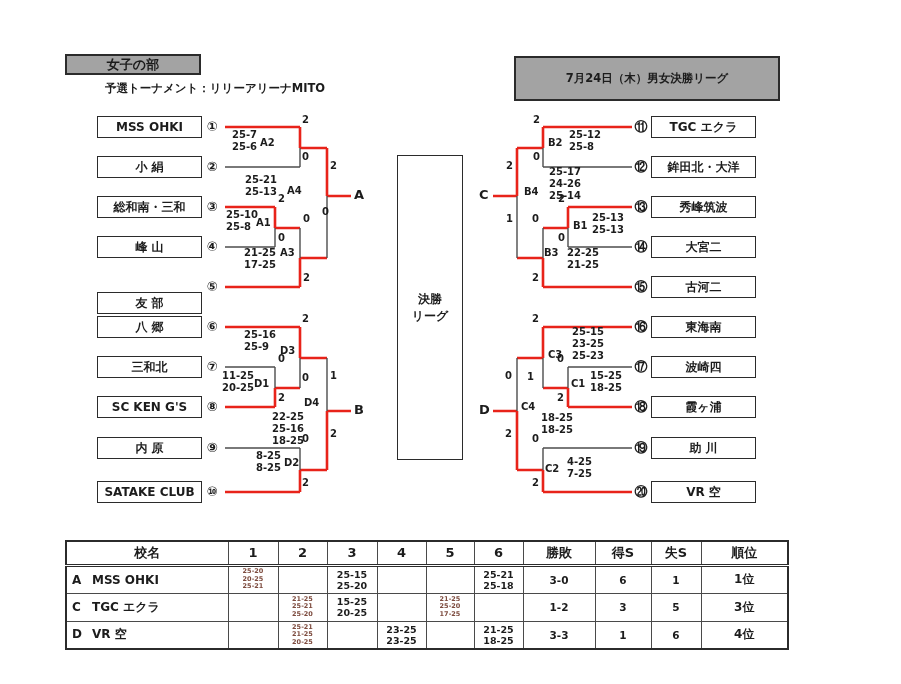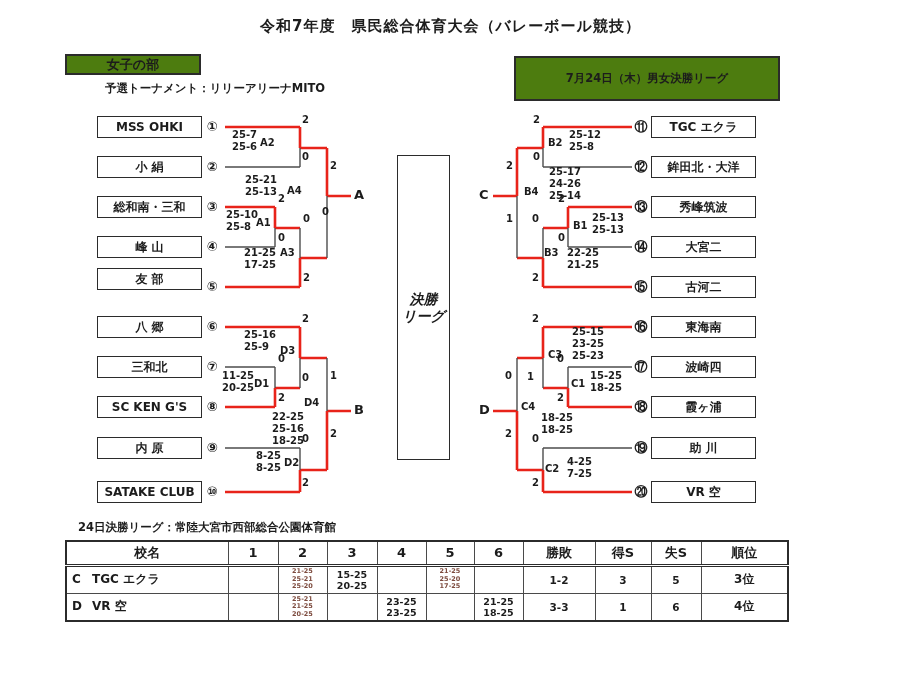--- a/index.html
+++ b/index.html
@@ -65,7 +65,6 @@
     </g>
   </svg>
 
-  <div class="abs title">令和7年度　県民総合体育大会（バレーボール競技）</div>
   <div class="abs obox division">女子の部</div>
   <div class="abs note" style="left:105px;top:81px;">予選トーナメント：リリーアリーナMITO</div>
   <div class="abs obox schedule">

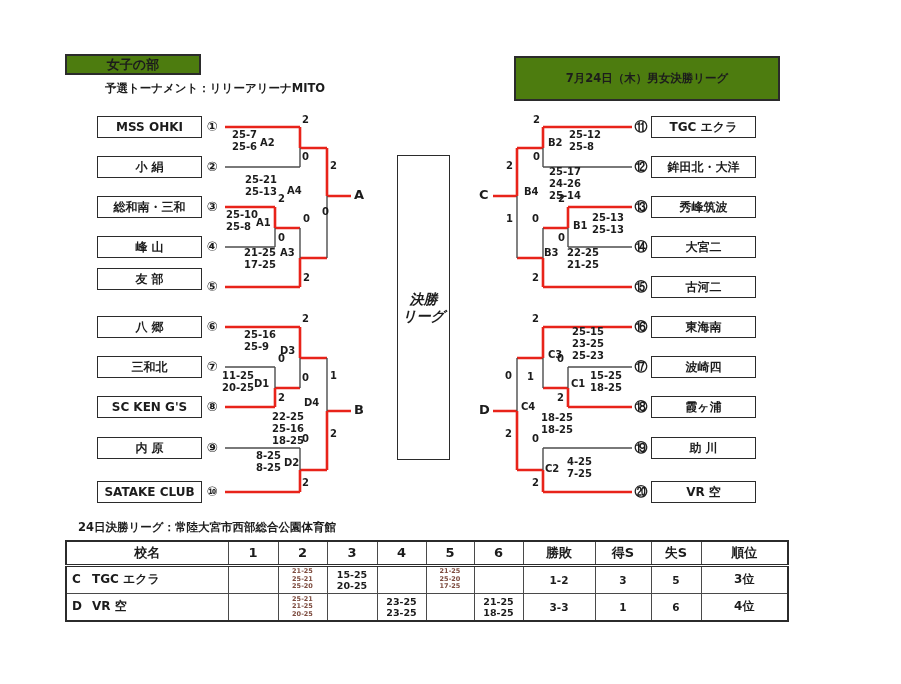--- a/index.html
+++ b/index.html
@@ -7,7 +7,7 @@
         font-family:"DejaVu Sans","Liberation Sans",sans-serif;color:#1c1c1c;}
   .abs{position:absolute;}
   .title{left:0;top:17px;width:100%;text-align:center;font-size:15px;font-weight:bold;letter-spacing:1px;}
-  .obox{border:2px solid #2b2b2b;background:#4d7c0f;box-sizing:border-box;}
+  .obox{border:2px solid #2b2b2b;background:#a3a3a3;box-sizing:border-box;}
   .division{left:65px;top:54px;width:136px;height:21px;display:flex;align-items:center;justify-content:center;
             font-size:13px;font-weight:bold;}
   .schedule{left:514px;top:56px;width:266px;height:45px;display:flex;flex-direction:column;align-items:center;

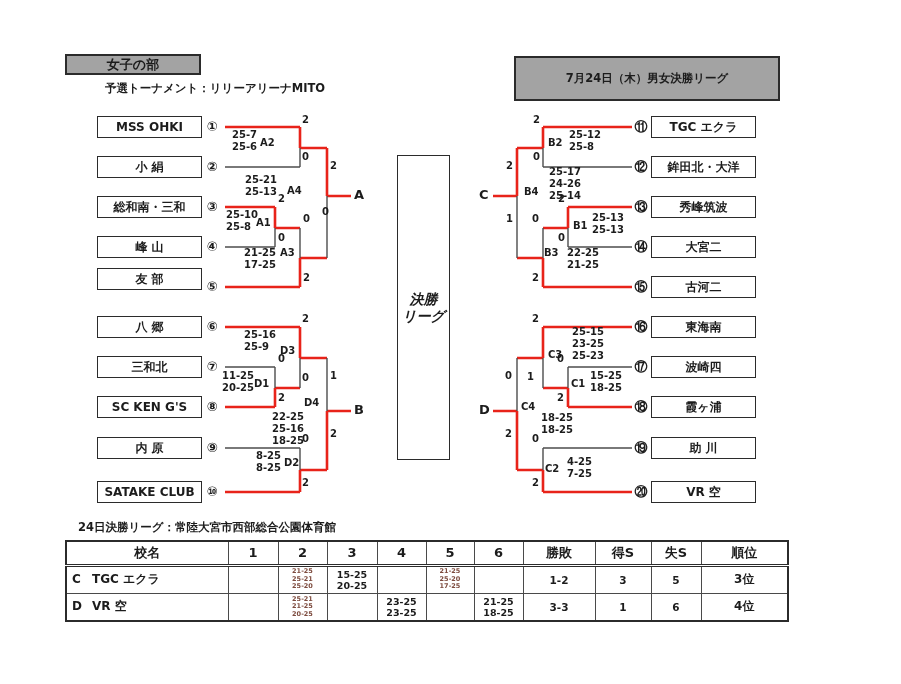--- a/index.html
+++ b/index.html
@@ -78,7 +78,7 @@
   <div class="abs team l" style="top:156px">小 絹</div>
   <div class="abs team l" style="top:196px">総和南・三和</div>
   <div class="abs team l" style="top:236px">峰 山</div>
-  <div class="abs team l" style="top:268px">友 部</div>
+  <div class="abs team l" style="top:292px">友 部</div>
   <div class="abs team l" style="top:316px">八 郷</div>
   <div class="abs team l" style="top:356px">三和北</div>
   <div class="abs team l" style="top:396px">SC KEN G'S</div>

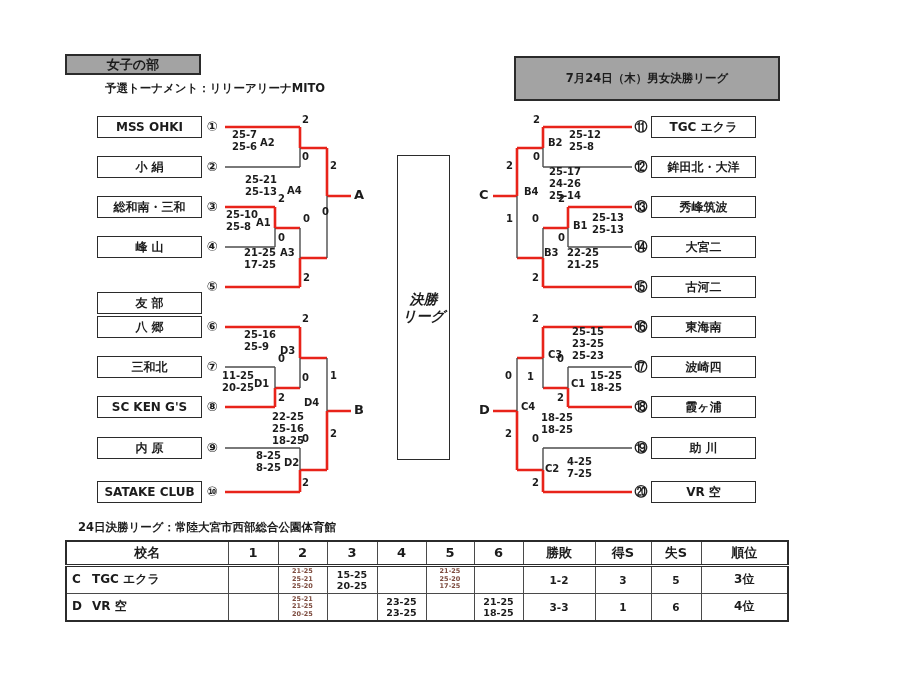--- a/index.html
+++ b/index.html
@@ -21,9 +21,9 @@
   .mid{font-size:10px;font-weight:bold;}
   .cnt{font-size:10px;font-weight:600;}
   .slot{font-size:13px;font-weight:bold;}
-  .centerbox{left:397px;top:155px;width:53px;height:305px;border:1.5px solid #2b2b2b;box-sizing:border-box;
+  .centerbox{left:397px;top:155px;width:66px;height:305px;border:1.5px solid #2b2b2b;box-sizing:border-box;
              display:flex;align-items:center;justify-content:center;text-align:center;
-             font-size:14px;font-weight:bold;line-height:17px;white-space:pre-line;font-style:italic;}
+             font-size:12px;font-weight:bold;line-height:17px;white-space:pre-line;}
   .league{left:65px;top:540px;}
   table{border-collapse:collapse;table-layout:fixed;width:722px;border:2px solid #2b2b2b;}
   th,td{border:1px solid #4a4a4a;padding:0;text-align:center;vertical-align:middle;overflow:hidden;box-sizing:border-box;}

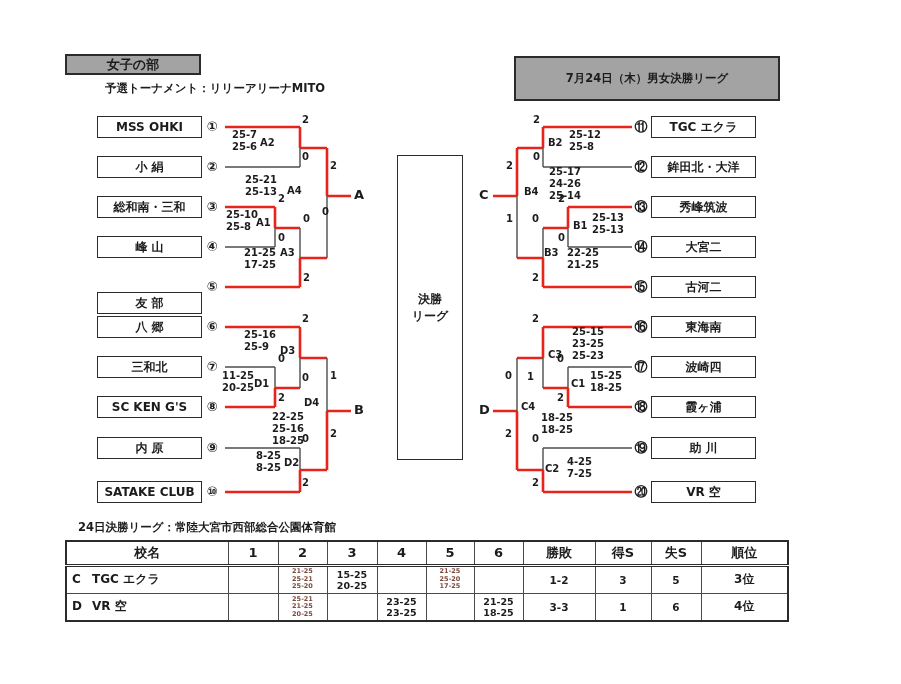--- a/index.html
+++ b/index.html
@@ -207,7 +207,6 @@
   <span class="abs cnt" style="left:532px;top:477px">2</span>
   <span class="abs slot" style="left:479px;top:402px">D</span>
 
-  <div class="abs note" style="left:78px;top:520px">24日決勝リーグ：常陸大宮市西部総合公園体育館</div>
   <div class="abs league">
     <table>
       <colgroup>

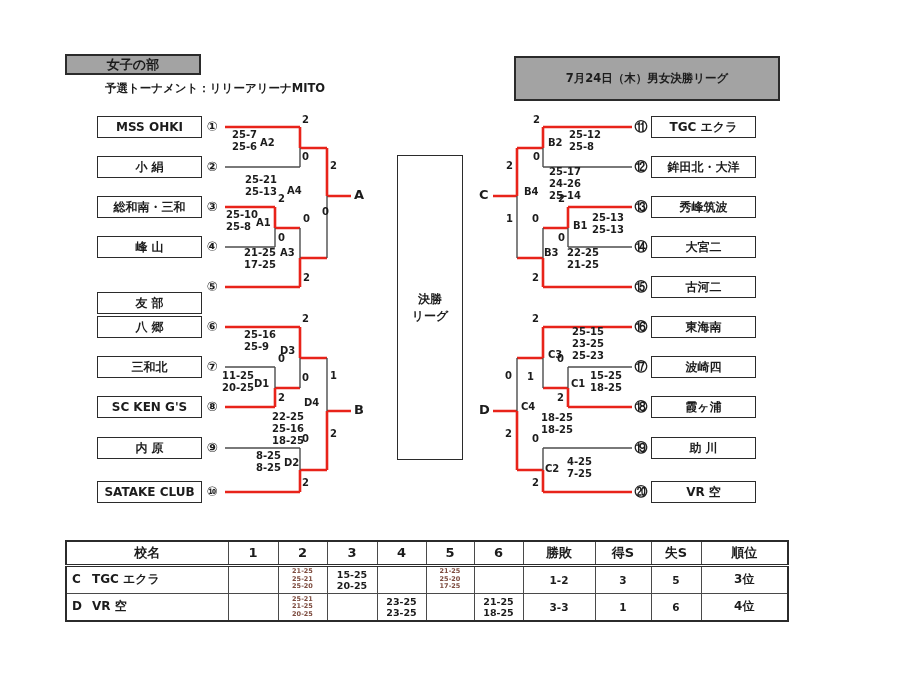--- a/index.html
+++ b/index.html
@@ -239,6 +239,23 @@
       </thead>
       <tbody>
         <tr>
+          <td class="tname"><span class="tkey">A</span><span>MSS OHKI</span></td>
+          <td class="sc-sm">25-20
+20-25
+25-21</td>
+          <td></td>
+          <td class="sc-lg">25-15
+25-20</td>
+          <td></td>
+          <td></td>
+          <td class="sc-lg">25-21
+25-18</td>
+          <td class="rec">3-0</td>
+          <td class="rec">6</td>
+          <td class="rec">1</td>
+          <td class="rank">1位</td>
+        </tr>
+        <tr>
           <td class="tname"><span class="tkey">C</span><span>TGC エクラ</span></td>
           <td></td>
           <td class="sc-sm">21-25

